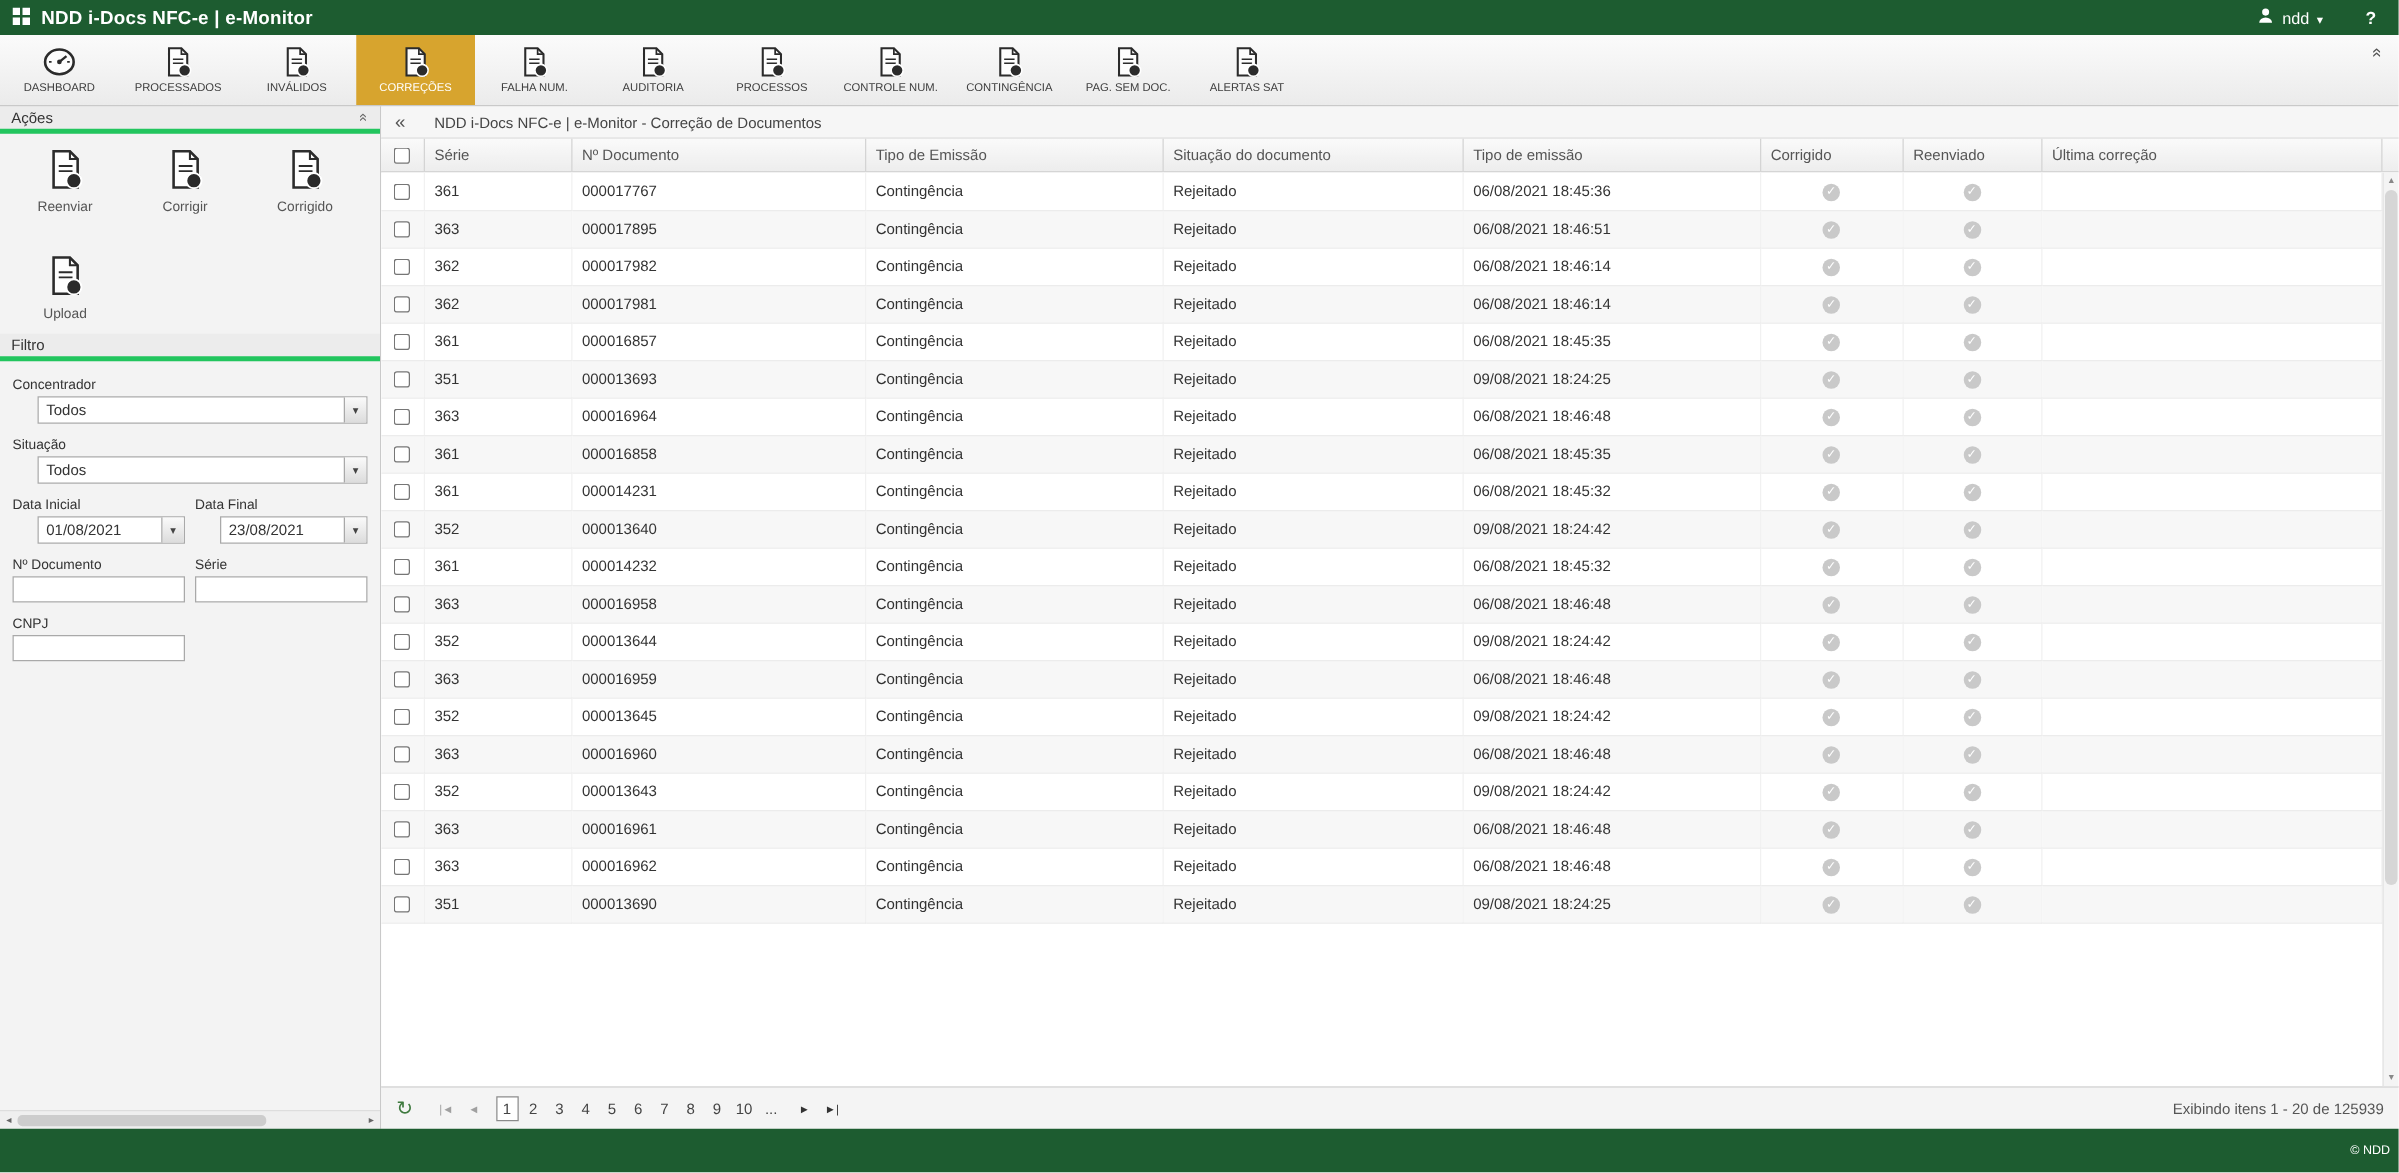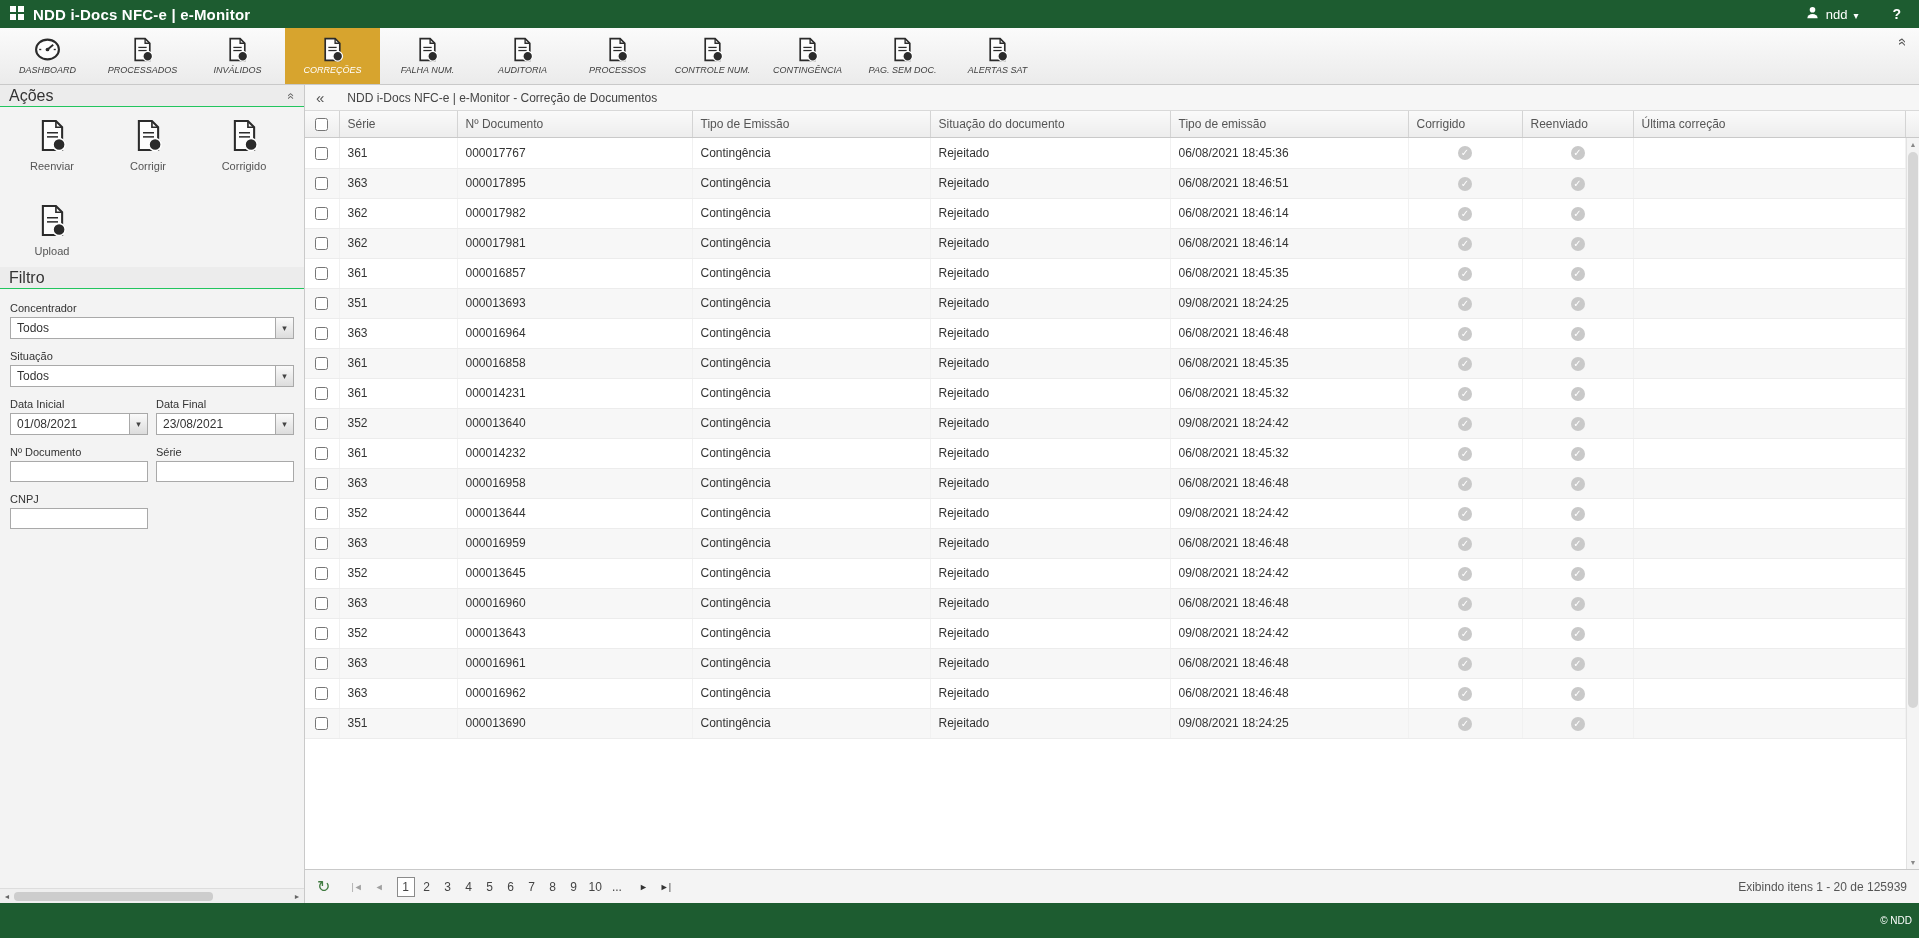--- a/index.html
+++ b/index.html
@@ -33,7 +33,7 @@
   .g-refresh::before { content:"↻"; }
 
   
-  .toolbar { flex:0 0 57px; background:linear-gradient(#fbfbfb,#ebebeb); border-bottom:1px solid #c9c9c9; display:flex; position:relative;font-style:italic; }
+  .toolbar { flex:0 0 57px; background:linear-gradient(#fbfbfb,#ebebeb); border-bottom:1px solid #c9c9c9; display:flex; position:relative; }
   .tb-item { width:95px; display:flex; flex-direction:column; align-items:center; justify-content:center; gap:3px; cursor:pointer; }
   .tb-item.active { background:#d7a42e; }
   .tb-item.active .tb-label { color:#fff; }

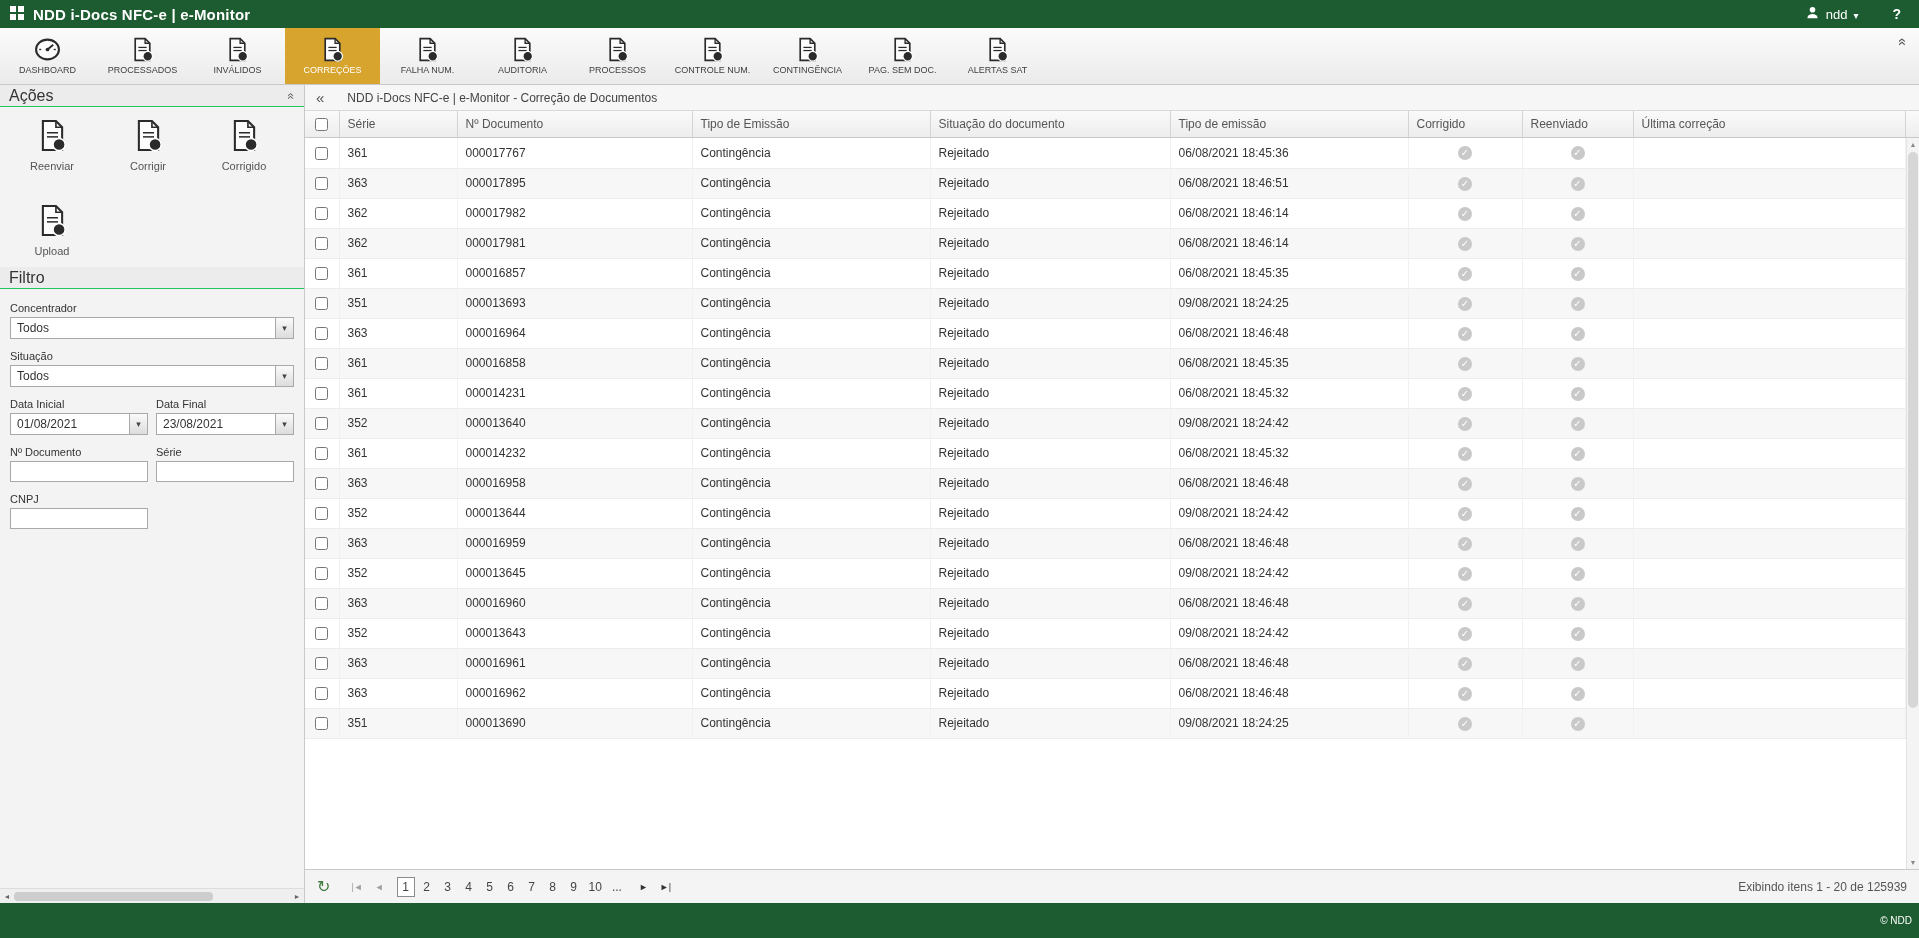--- a/index.html
+++ b/index.html
@@ -46,7 +46,7 @@
 
   
   .sidebar { flex:0 0 304px; background:#f3f3f3; border-right:1px solid #c9c9c9; display:flex; flex-direction:column; min-height:0; }
-  .panel-head { flex:0 0 22px; background:#ececec; border-bottom:1px solid #22c55e; display:flex; align-items:center; padding:0 9px; font-size:16px; color:#333;gap:34px; }
+  .panel-head { flex:0 0 22px; background:#ececec; border-bottom:4px solid #22c55e; display:flex; align-items:center; padding:0 9px; font-size:12px; color:#333;gap:34px; }
   .panel-head .hd-collapse { margin-left:auto; color:#666; font-size:12px; cursor:pointer; }
   .actions { display:flex; flex-wrap:wrap; padding:12px 4px 10px; row-gap:32px; }
   .action { width:96px; display:flex; flex-direction:column; align-items:center; gap:5px; cursor:pointer; }

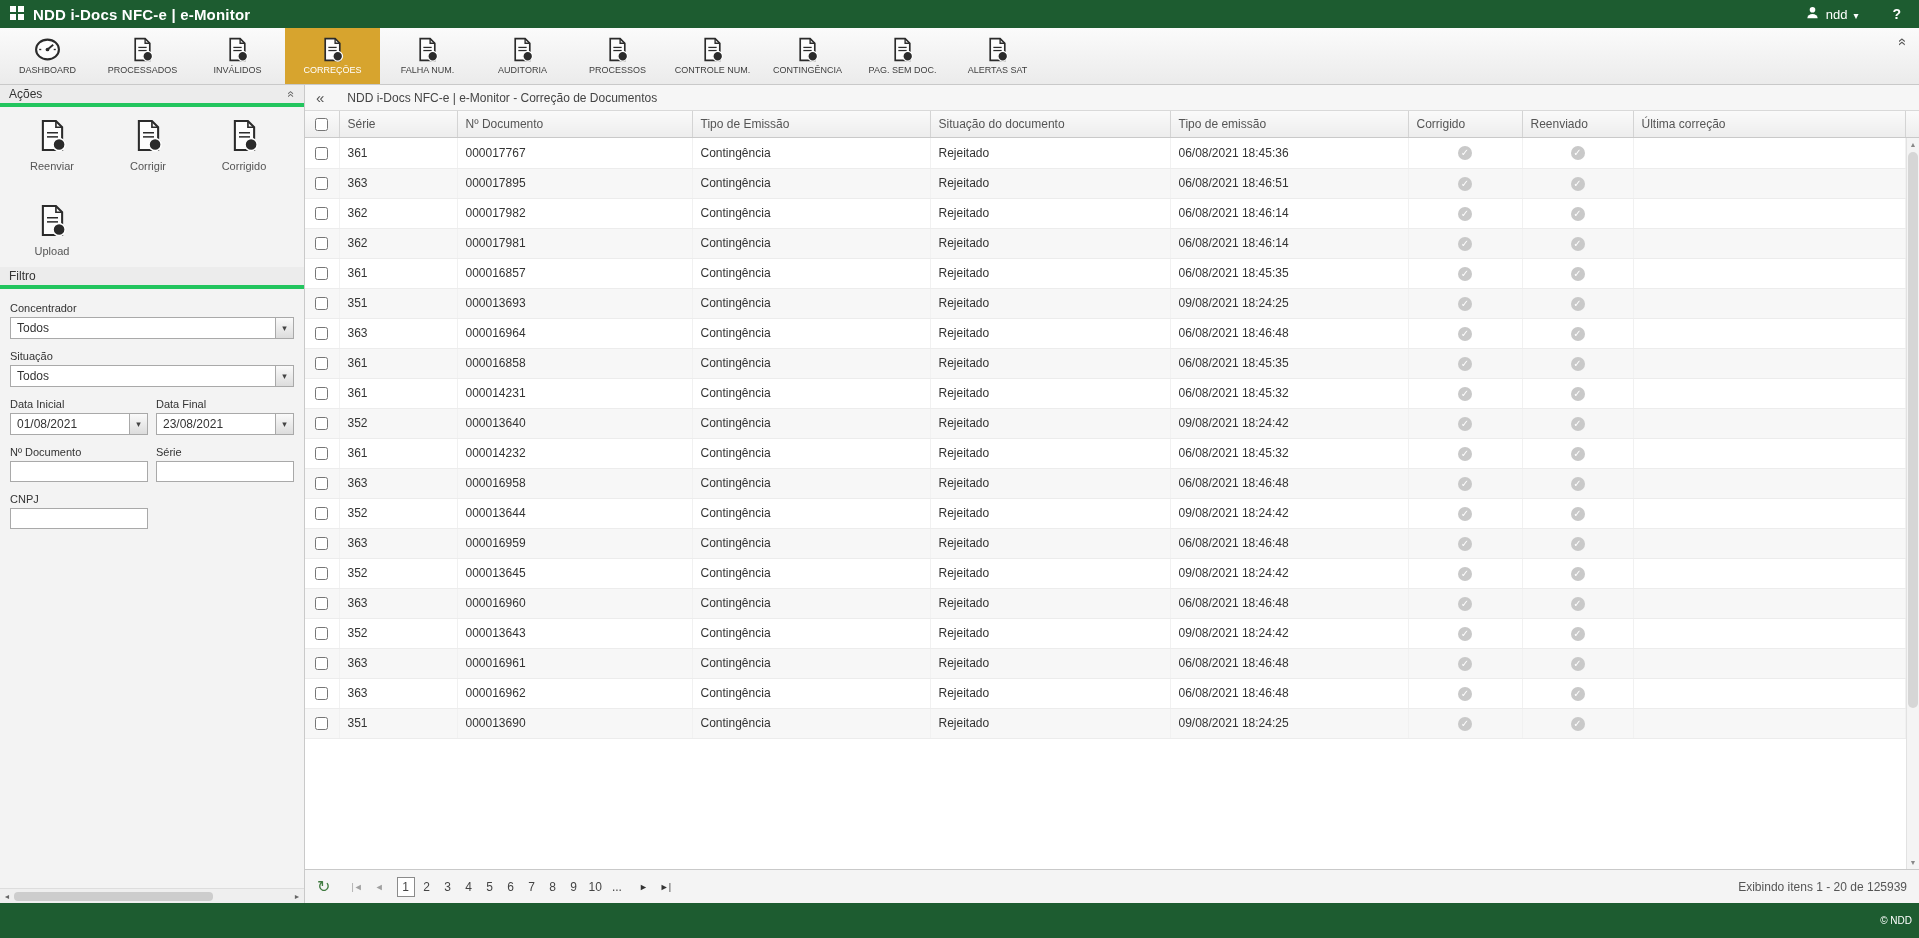--- a/index.html
+++ b/index.html
@@ -55,7 +55,7 @@
   .field { margin-top:11px; }
   .span2 { grid-column:1 / 3; }
   .f-label { font-size:11px; color:#333; margin-bottom:3px; white-space:nowrap; }
-  .dd { display:flex; border:1px solid #a9a9a9; background:#fff; height:22px; align-items:center; cursor:pointer; }
+  .dd { display:flex; border:1px solid #a9a9a9; background:#fff; height:22px; align-items:center; cursor:pointer;margin-left:20px; }
   .dd-val { flex:1; padding:0 6px; font-size:12px; color:#333; }
   .dd-btn { width:18px; align-self:stretch; border-left:1px solid #a9a9a9; background:linear-gradient(#fafafa,#dcdcdc); display:flex; align-items:center; justify-content:center; font-size:9px; color:#444; }
   .txt { height:21px; width:100%; border:1px solid #a9a9a9; font-size:12px; padding:0 5px; background:#fff; color:#333; font-family:inherit; }

